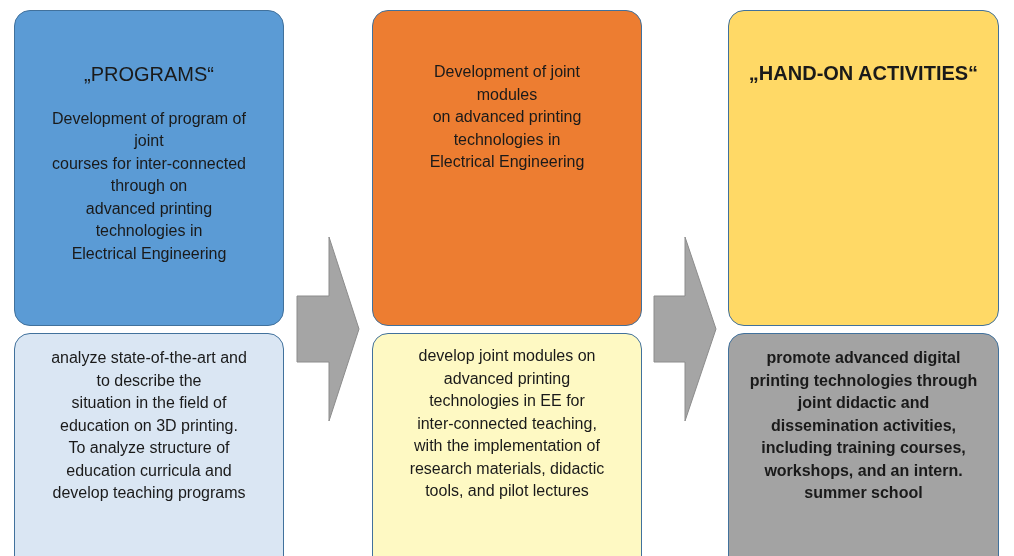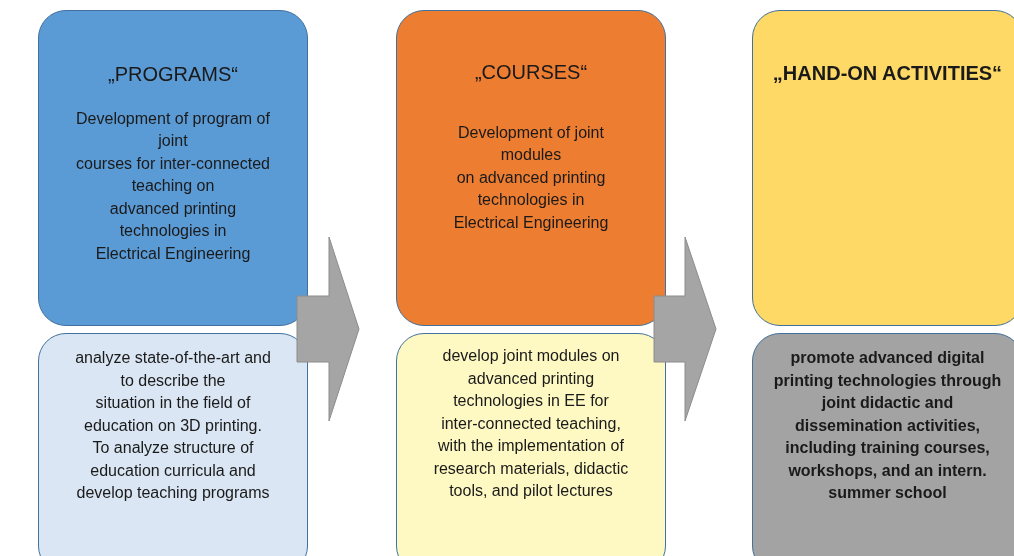--- a/index.html
+++ b/index.html
@@ -6,7 +6,7 @@
   body { width: 1014px; height: 556px; position: relative; overflow: hidden;
          font-family: "Liberation Sans", "DejaVu Sans", sans-serif; color: #1a1a1a; }
   .box { position: absolute; box-sizing: border-box; border: 1.5px solid #41719c;
-         border-radius: 28px; text-align: center; font-size: 16px; line-height: 22.5px; margin-left: 24px; }
+         border-radius: 16px; text-align: center; font-size: 16px; line-height: 22.5px; }
   .top { height: 316px; top: 10px; }
   .bottom { height: 241px; top: 333px; }
   .col1 { left: 14px; width: 270px; }

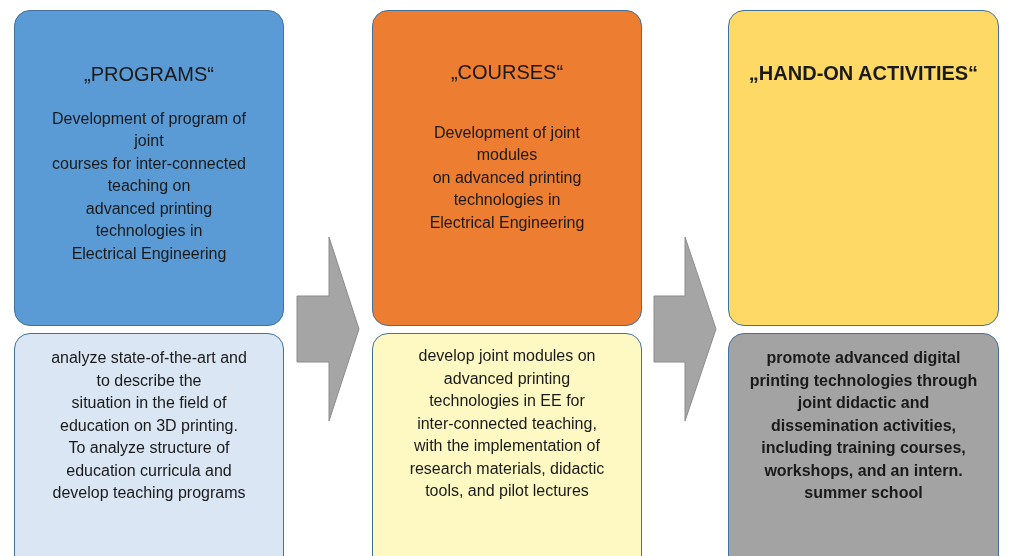--- a/index.html
+++ b/index.html
@@ -41,7 +41,6 @@
 </div>
 
 <div class="box top col2" style="background:#ed7d31; padding-top:50px;">
-  <span class="title" style="margin-bottom:38px;">„COURSES“</span>
   <span class="desc">Development of joint
 modules
 on advanced printing

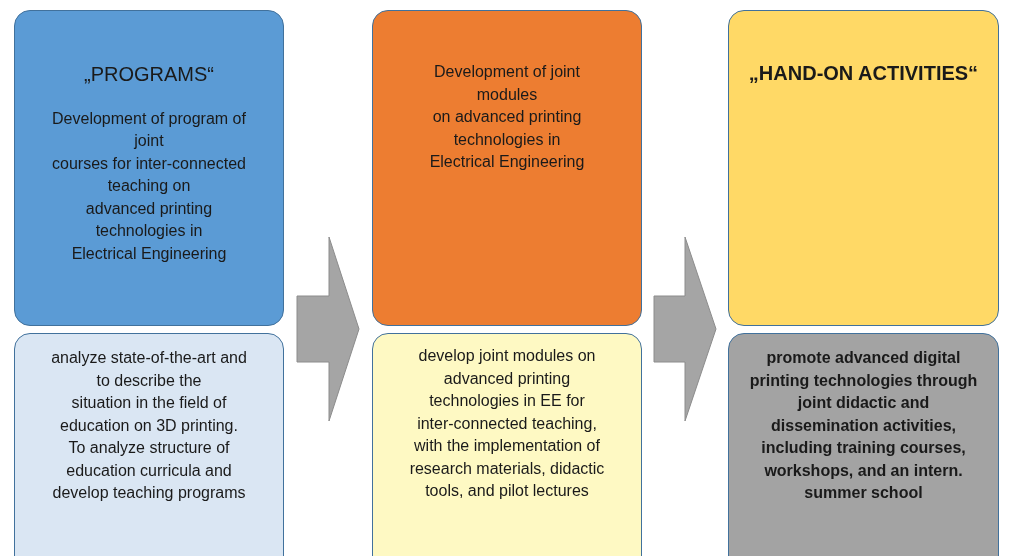--- a/index.html
+++ b/index.html
@@ -25,7 +25,7 @@
   <span class="desc">Development of program of
 joint
 courses for inter-connected
-teaching on
+through on
 advanced printing
 technologies in
 Electrical Engineering</span>

